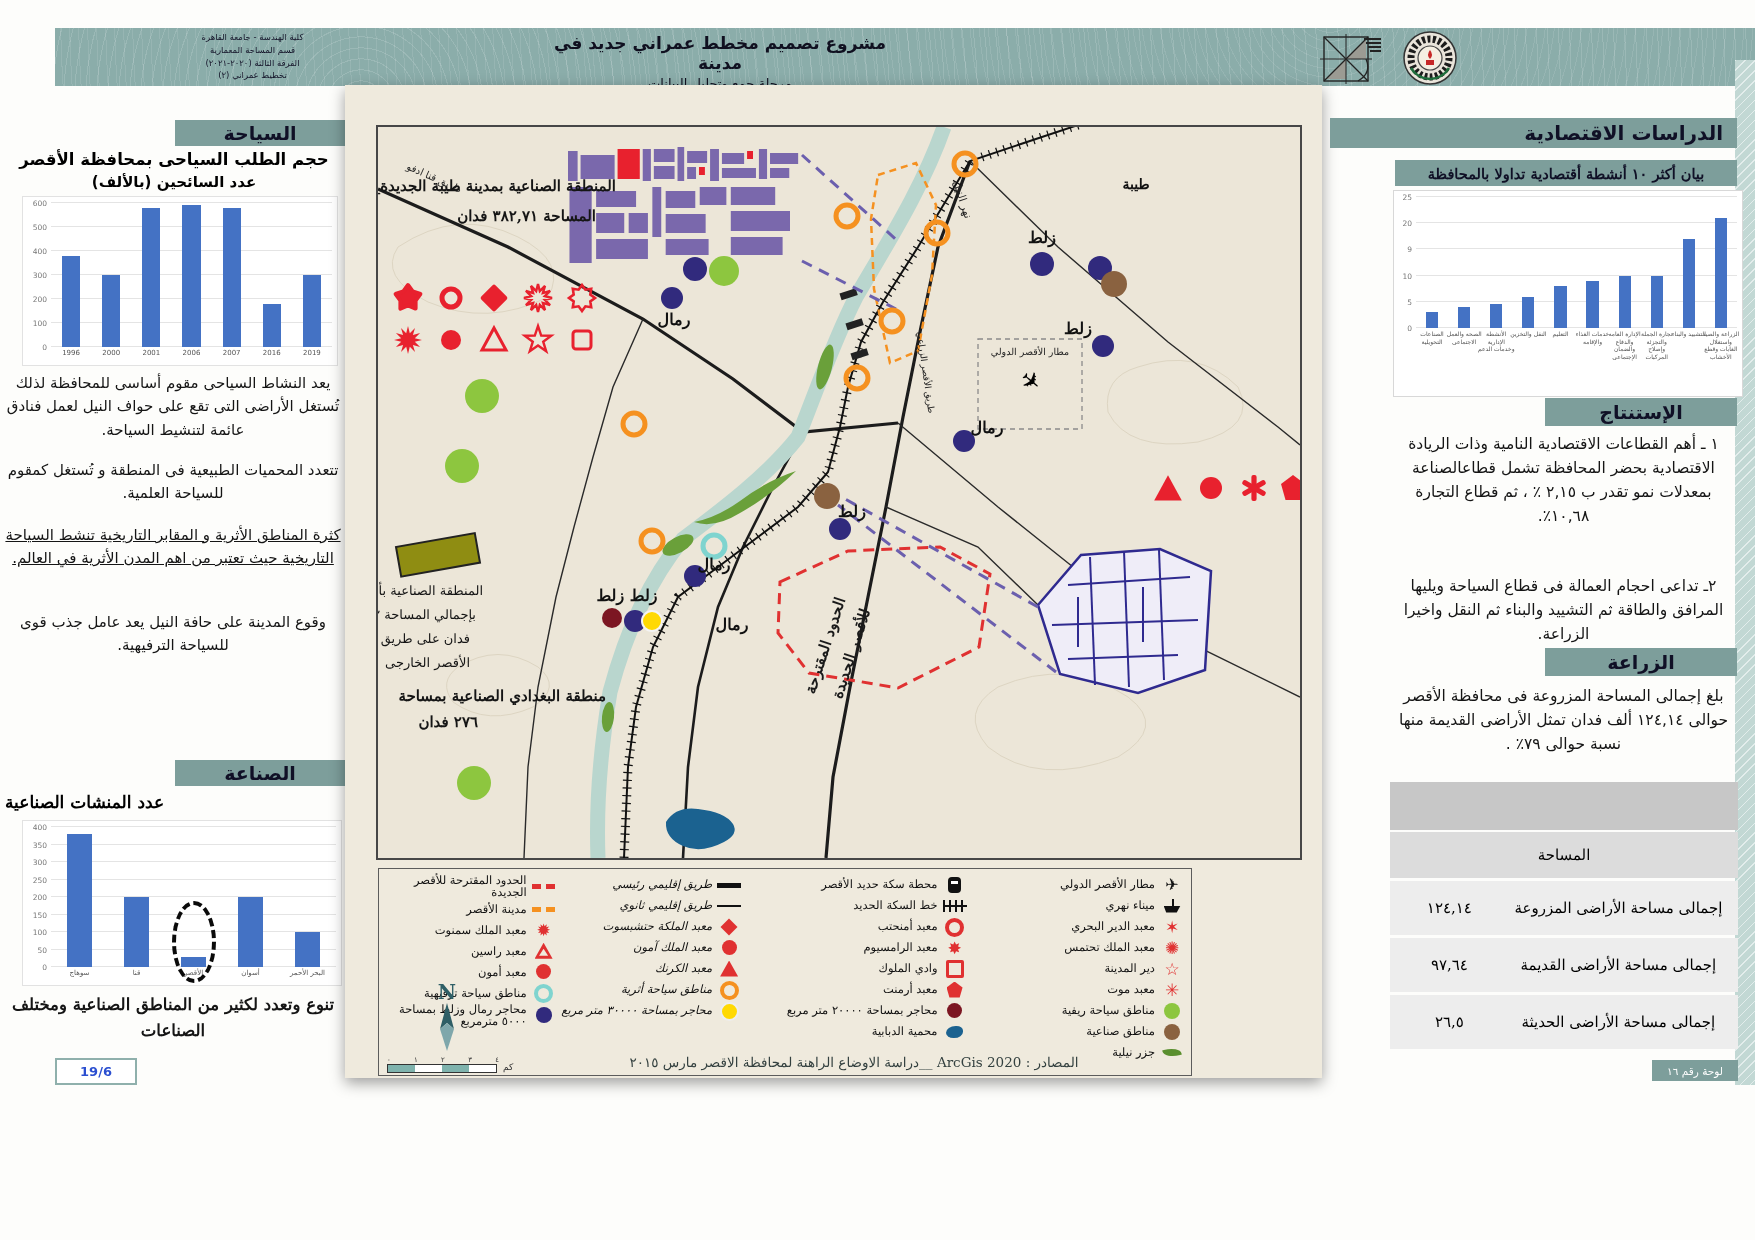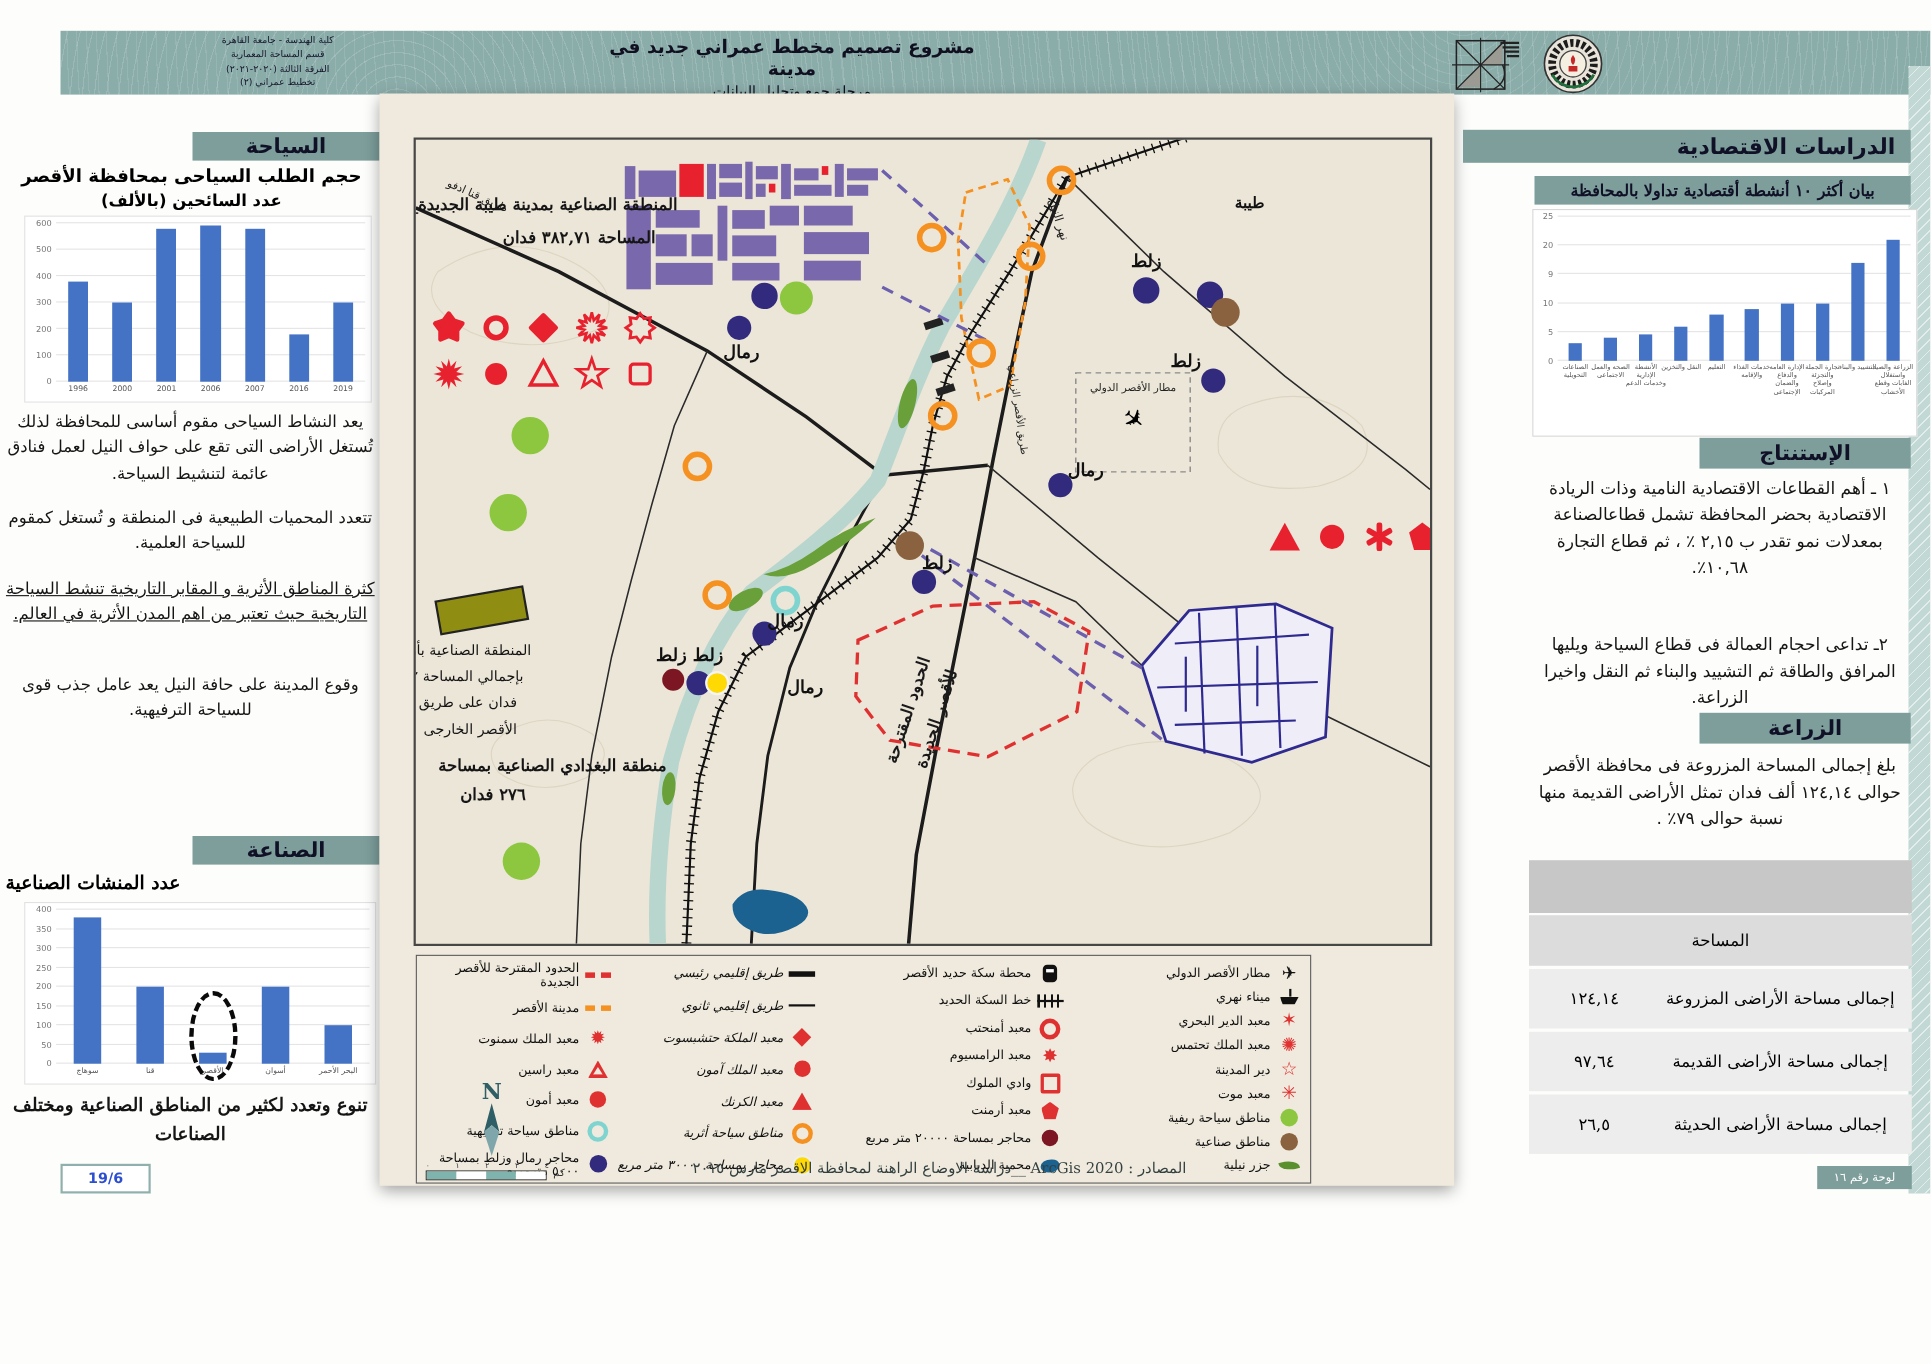--- a/index.html
+++ b/index.html
@@ -58,7 +58,7 @@
   .map-frame{left:31px;top:40px;width:922px;height:731px;border:2px solid #474747;background:#ece6d8;}
   .legend-box{left:33px;top:783px;width:812px;height:206px;border:1.5px solid #5c5c5c;}
   .legend-grid{position:absolute;inset:5px 7px 5px 7px;display:flex;direction:rtl;gap:2px;}
-  .lg-col{display:flex;flex-direction:column;justify-content:space-between;}
+  .lg-col{display:flex;flex-direction:column;}
   .lg-col:nth-child(1){flex:0 0 27%;}
   .lg-col:nth-child(2){flex:0 0 28%;}
   .lg-col:nth-child(3){flex:0 0 23%;font-style:italic;}

